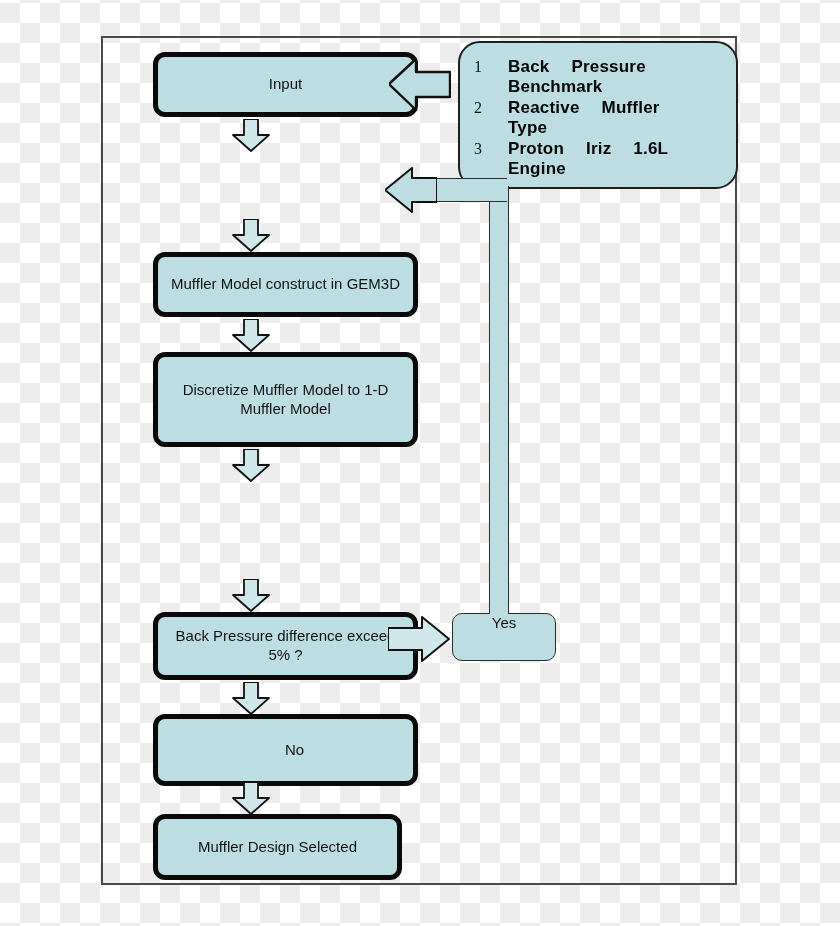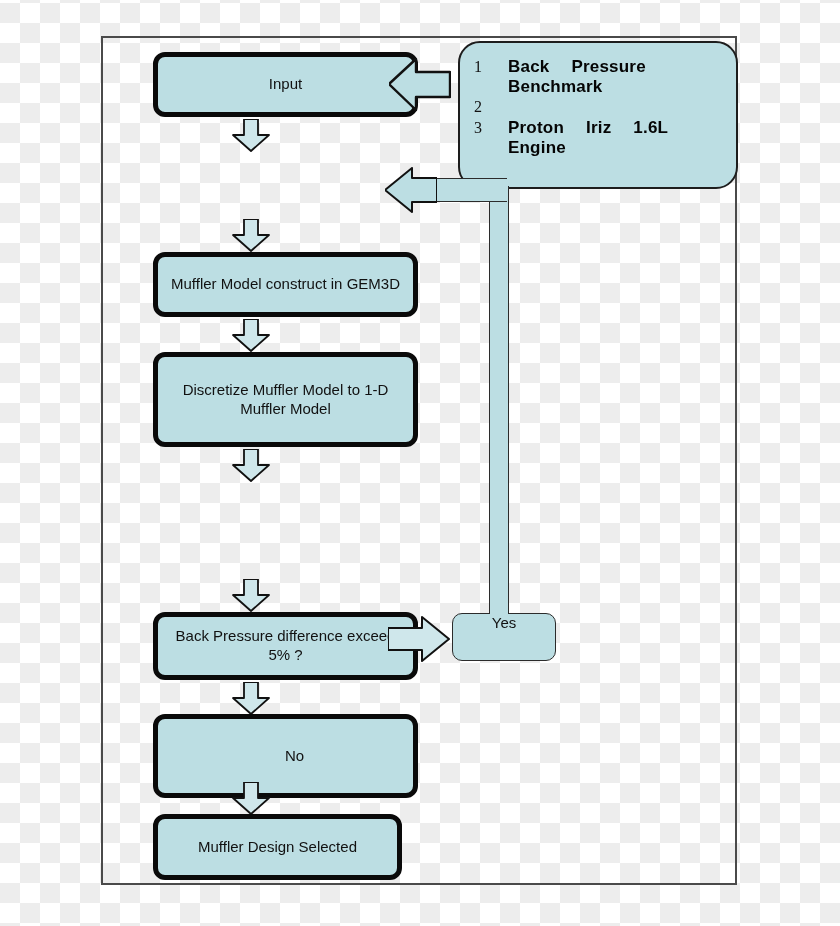--- a/index.html
+++ b/index.html
@@ -195,6 +195,10 @@
 
     <div class="note-row">
       <span class="note-num">2</span>
+      <span class="note-txt">
+        <span>Reactive</span><span class="sp"></span><span>Muffler</span><br>
+        <span>Type</span>
+      </span>
     </div>
 
     <div class="note-row">

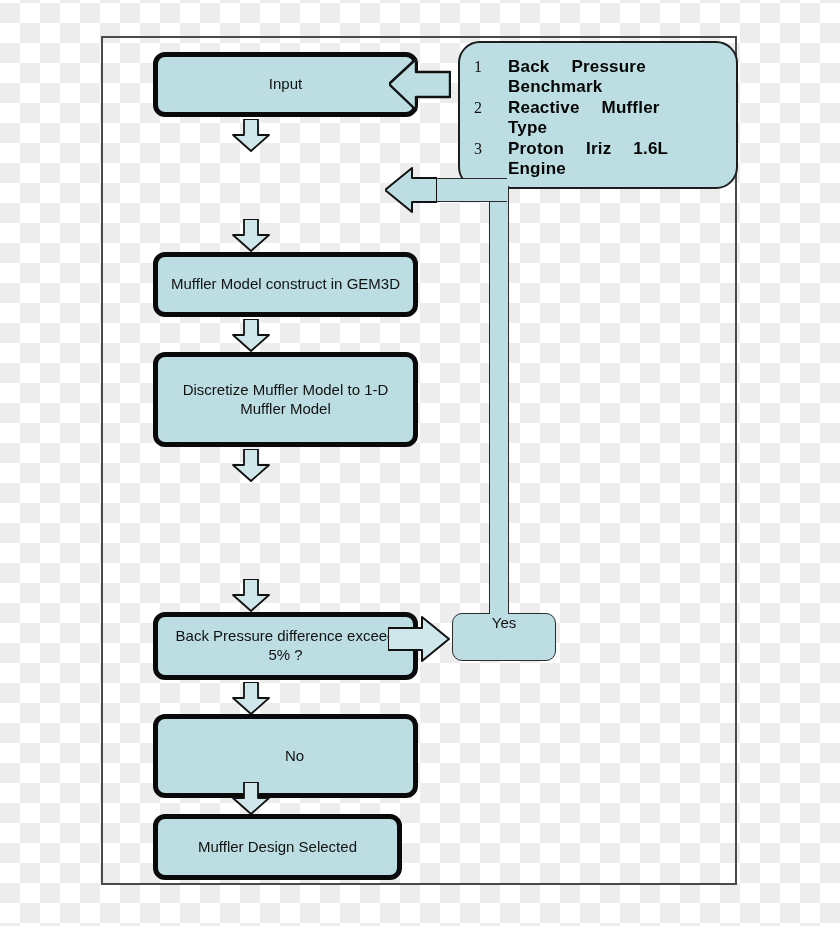--- a/index.html
+++ b/index.html
@@ -169,7 +169,7 @@
     </svg>
   </div>
 
-  <div class="pbox" style="left:117px; top:714px; width:265px; height:84px;padding-left:28px;">
+  <div class="pbox" style="left:117px; top:714px; width:265px; height:72px;padding-left:28px;">
     <span>No</span>
   </div>
 

